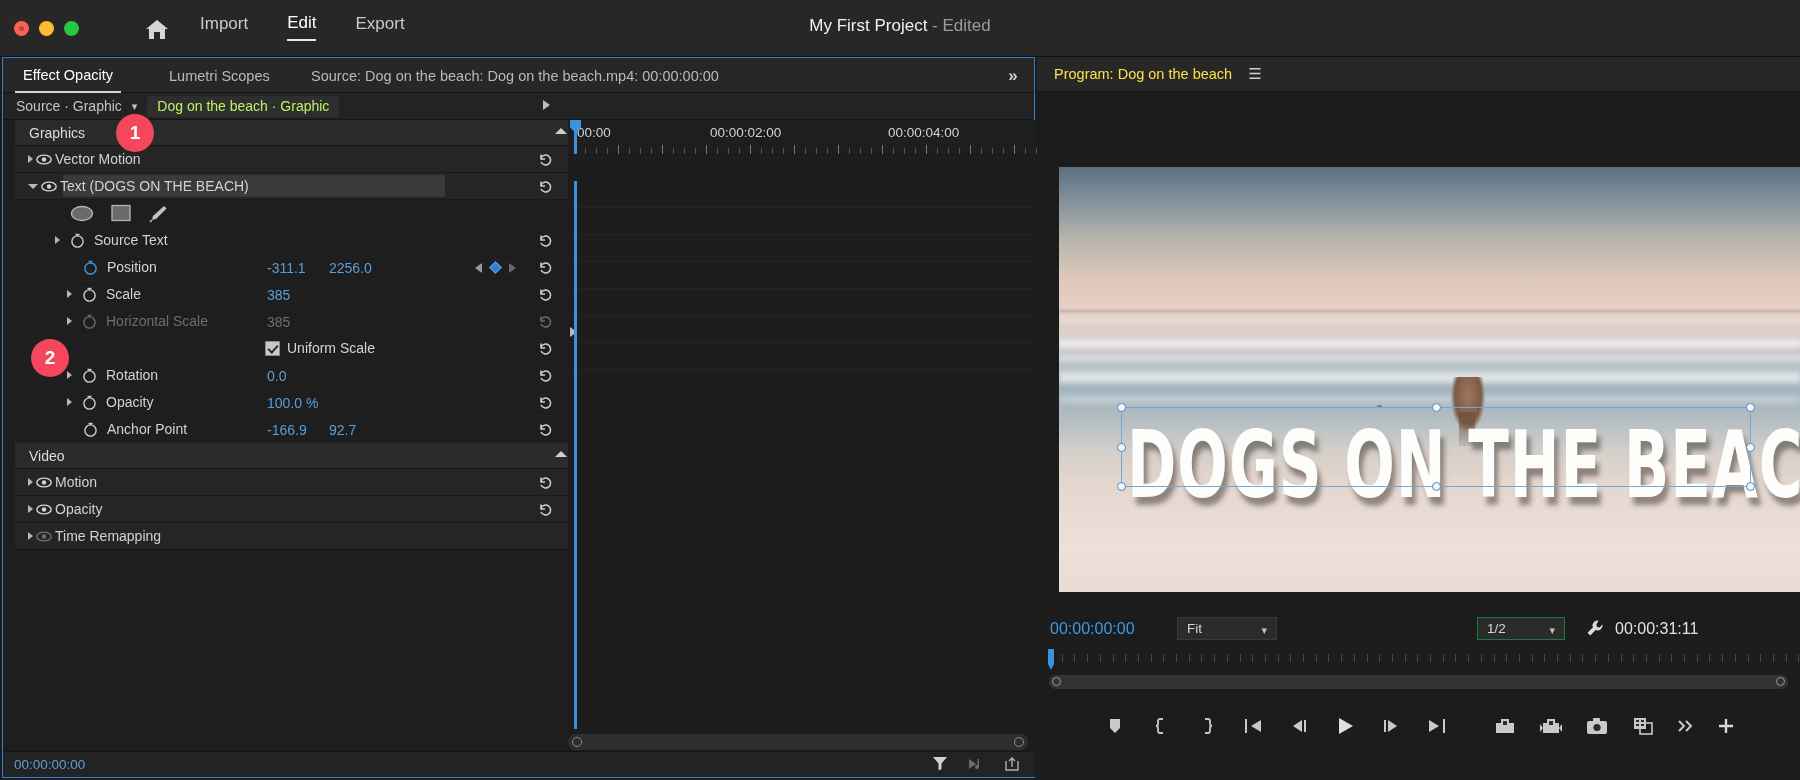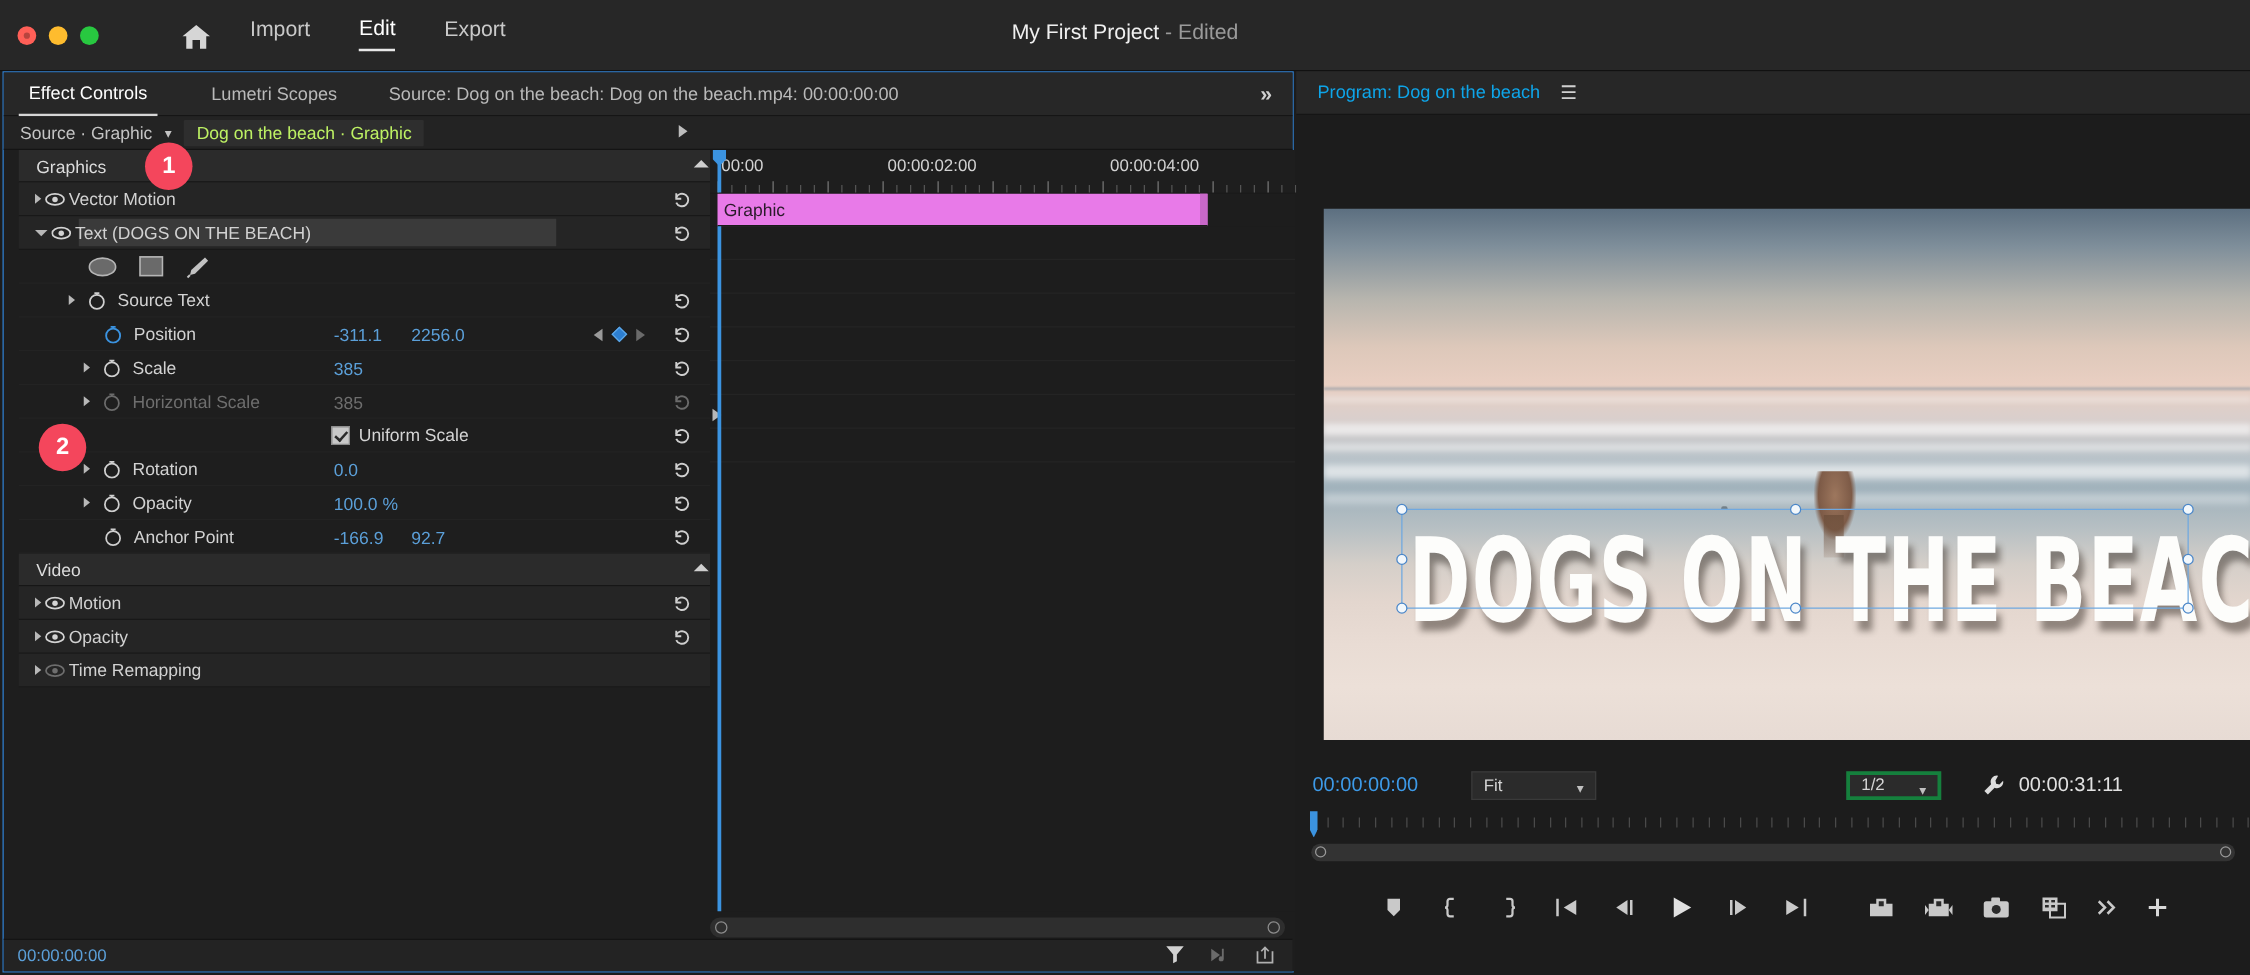--- a/index.html
+++ b/index.html
@@ -377,7 +377,7 @@
   <div class="left-panel">
 
     <div class="tabstrip">
-      <div class="tab active tab-t0">Effect Controls</div>
+      <div class="tab active tab-t0">Effect Opacity</div>
       <div class="tab tab-t1">Lumetri Scopes</div>
       <div class="tab tab-t2">Source: Dog on the beach: Dog on the beach.mp4: 00:00:00:00</div>
       <div class="tab-more">»</div>

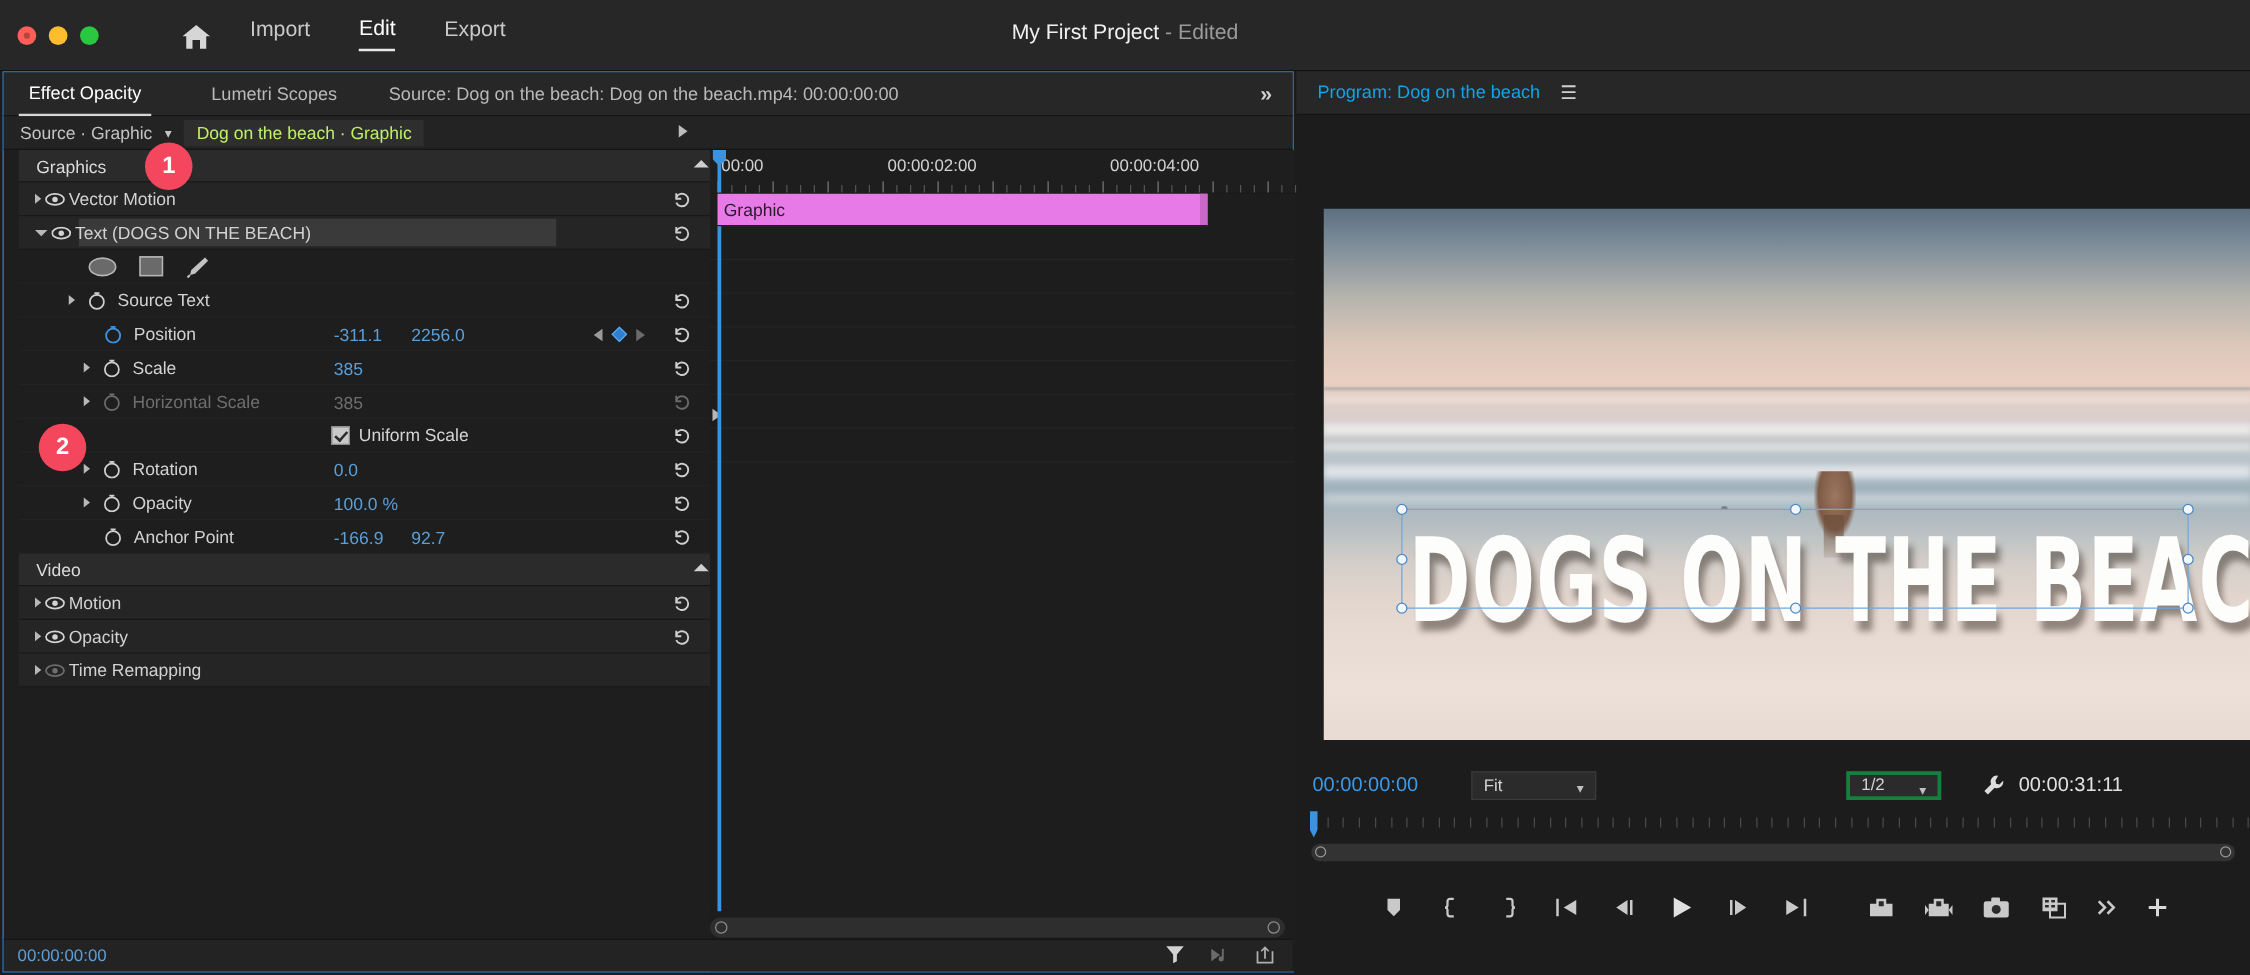--- a/index.html
+++ b/index.html
@@ -239,7 +239,7 @@
     position: relative; height: 35px; background: #272727;
     border-bottom: 1px solid #151515; display: flex; align-items: center;
   }
-  .pm-title { margin-left: 17px; font-size: 14.5px; color: #0ea5e9; }
+  .pm-title { margin-left: 17px; font-size: 14.5px; color: #fde047; }
   .pm-menu { margin-left: 16px; font-size: 15px; color: #cfcfcf; cursor: pointer; }
 
   .pm-video {

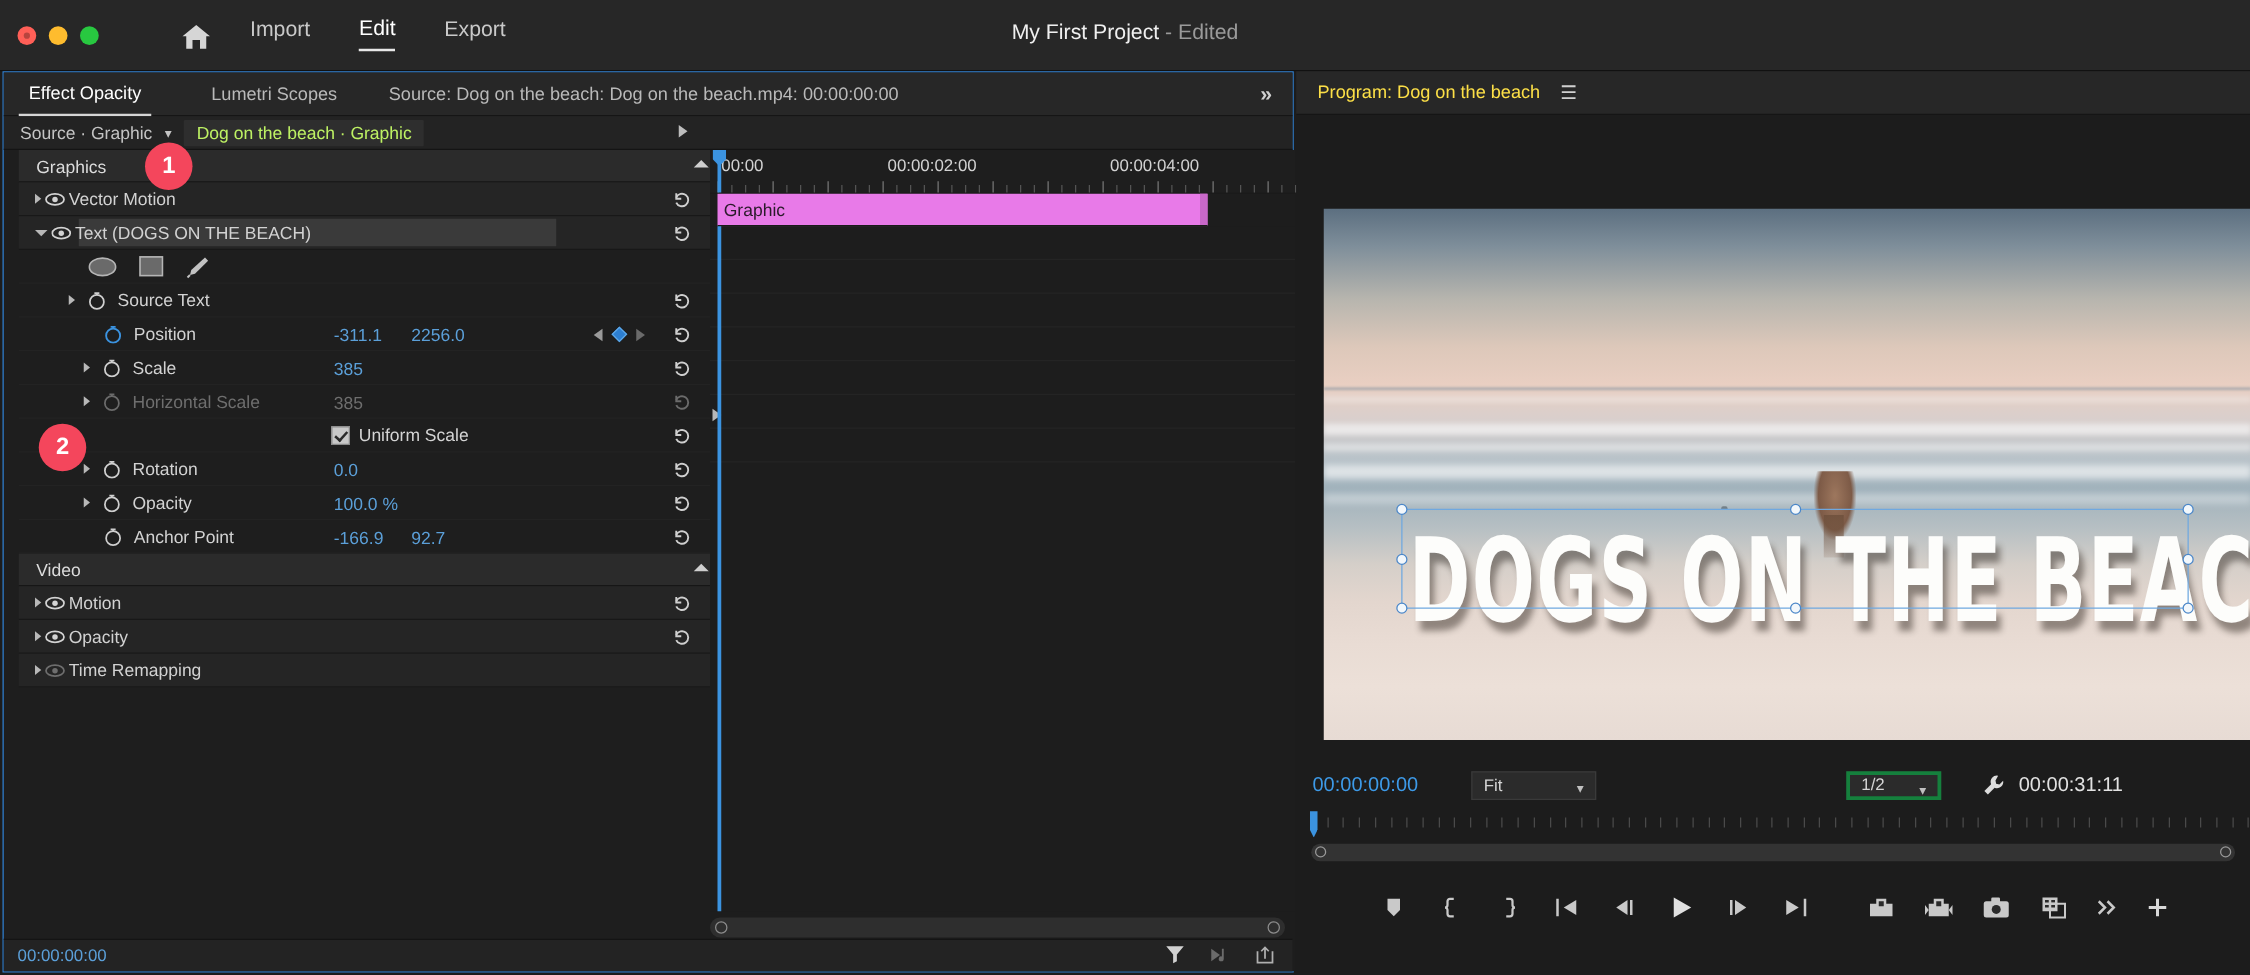--- a/index.html
+++ b/index.html
@@ -743,10 +743,6 @@
             <div class="playhead-head"></div>
           </div>
         </div>
-        <div class="clipbar">
-          <span class="cname">Graphic</span>
-          <span class="tail"></span>
-        </div>
         <div class="tl-body">
           <div class="row-line" style="top:26px;"></div>
           <div class="row-line" style="top:53px;"></div>

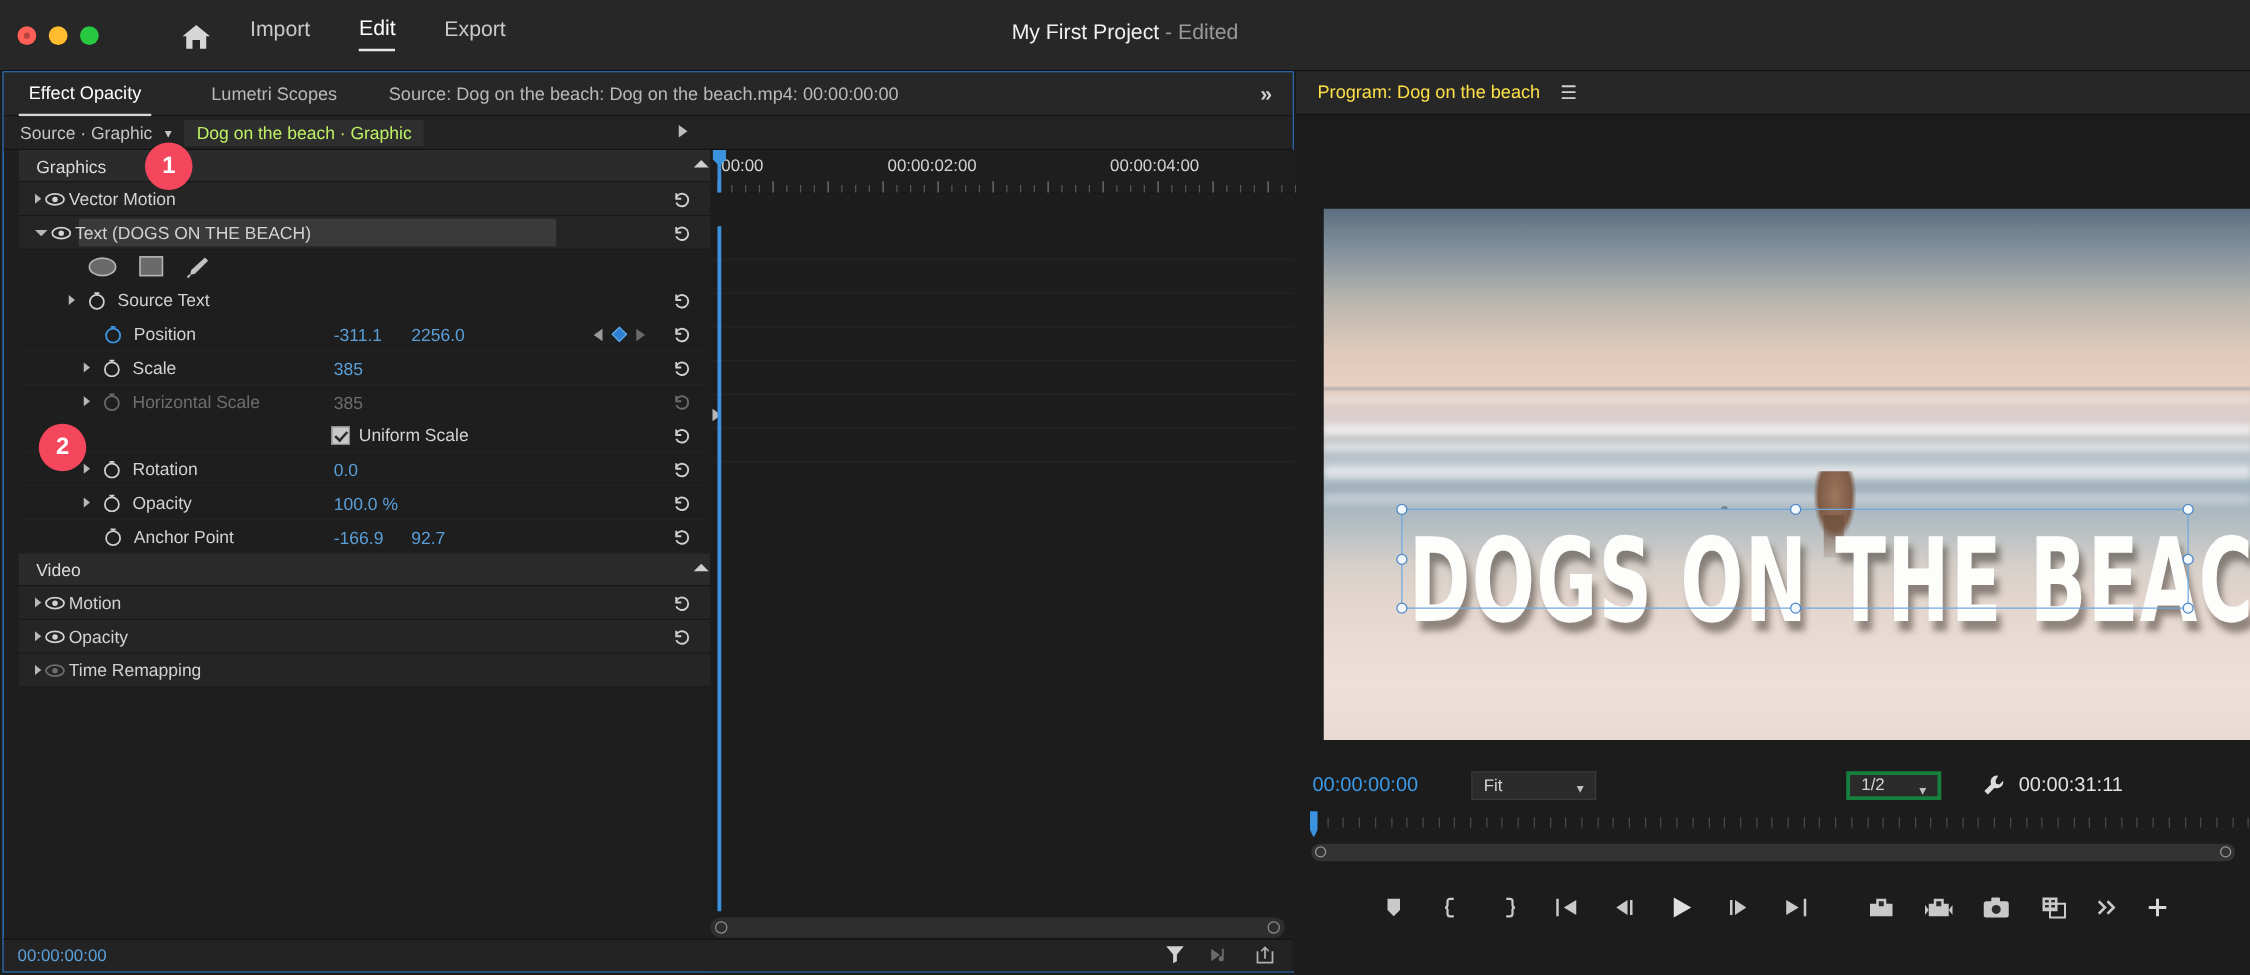--- a/index.html
+++ b/index.html
@@ -302,9 +302,9 @@
   .sel-fit .txt { margin-left: 9px; font-size: 13.5px; color: #d5d5d5; }
   .sel-fit .cv { position: absolute; right: 9px; top: 6px; font-size: 11px; color: #c0c0c0; }
   .sel-res {
-    position: absolute; left: 440px; top: 5px; width: 76px; height: 23px;
-    background: #2b2b2b; border: 3px solid #15803d;
-    display: flex; align-items: flex-start; cursor: pointer;
+    position: absolute; left: 440px; top: 5px; width: 88px; height: 23px;
+    background: #2b2b2b; border: 1px solid #15803d;
+    display: flex; align-items: center; cursor: pointer;
   }
   .sel-res .txt { margin-left: 9px; font-size: 13.5px; color: #d5d5d5; }
   .sel-res .cv { position: absolute; right: 9px; top: 6px; font-size: 11px; color: #c0c0c0; }

